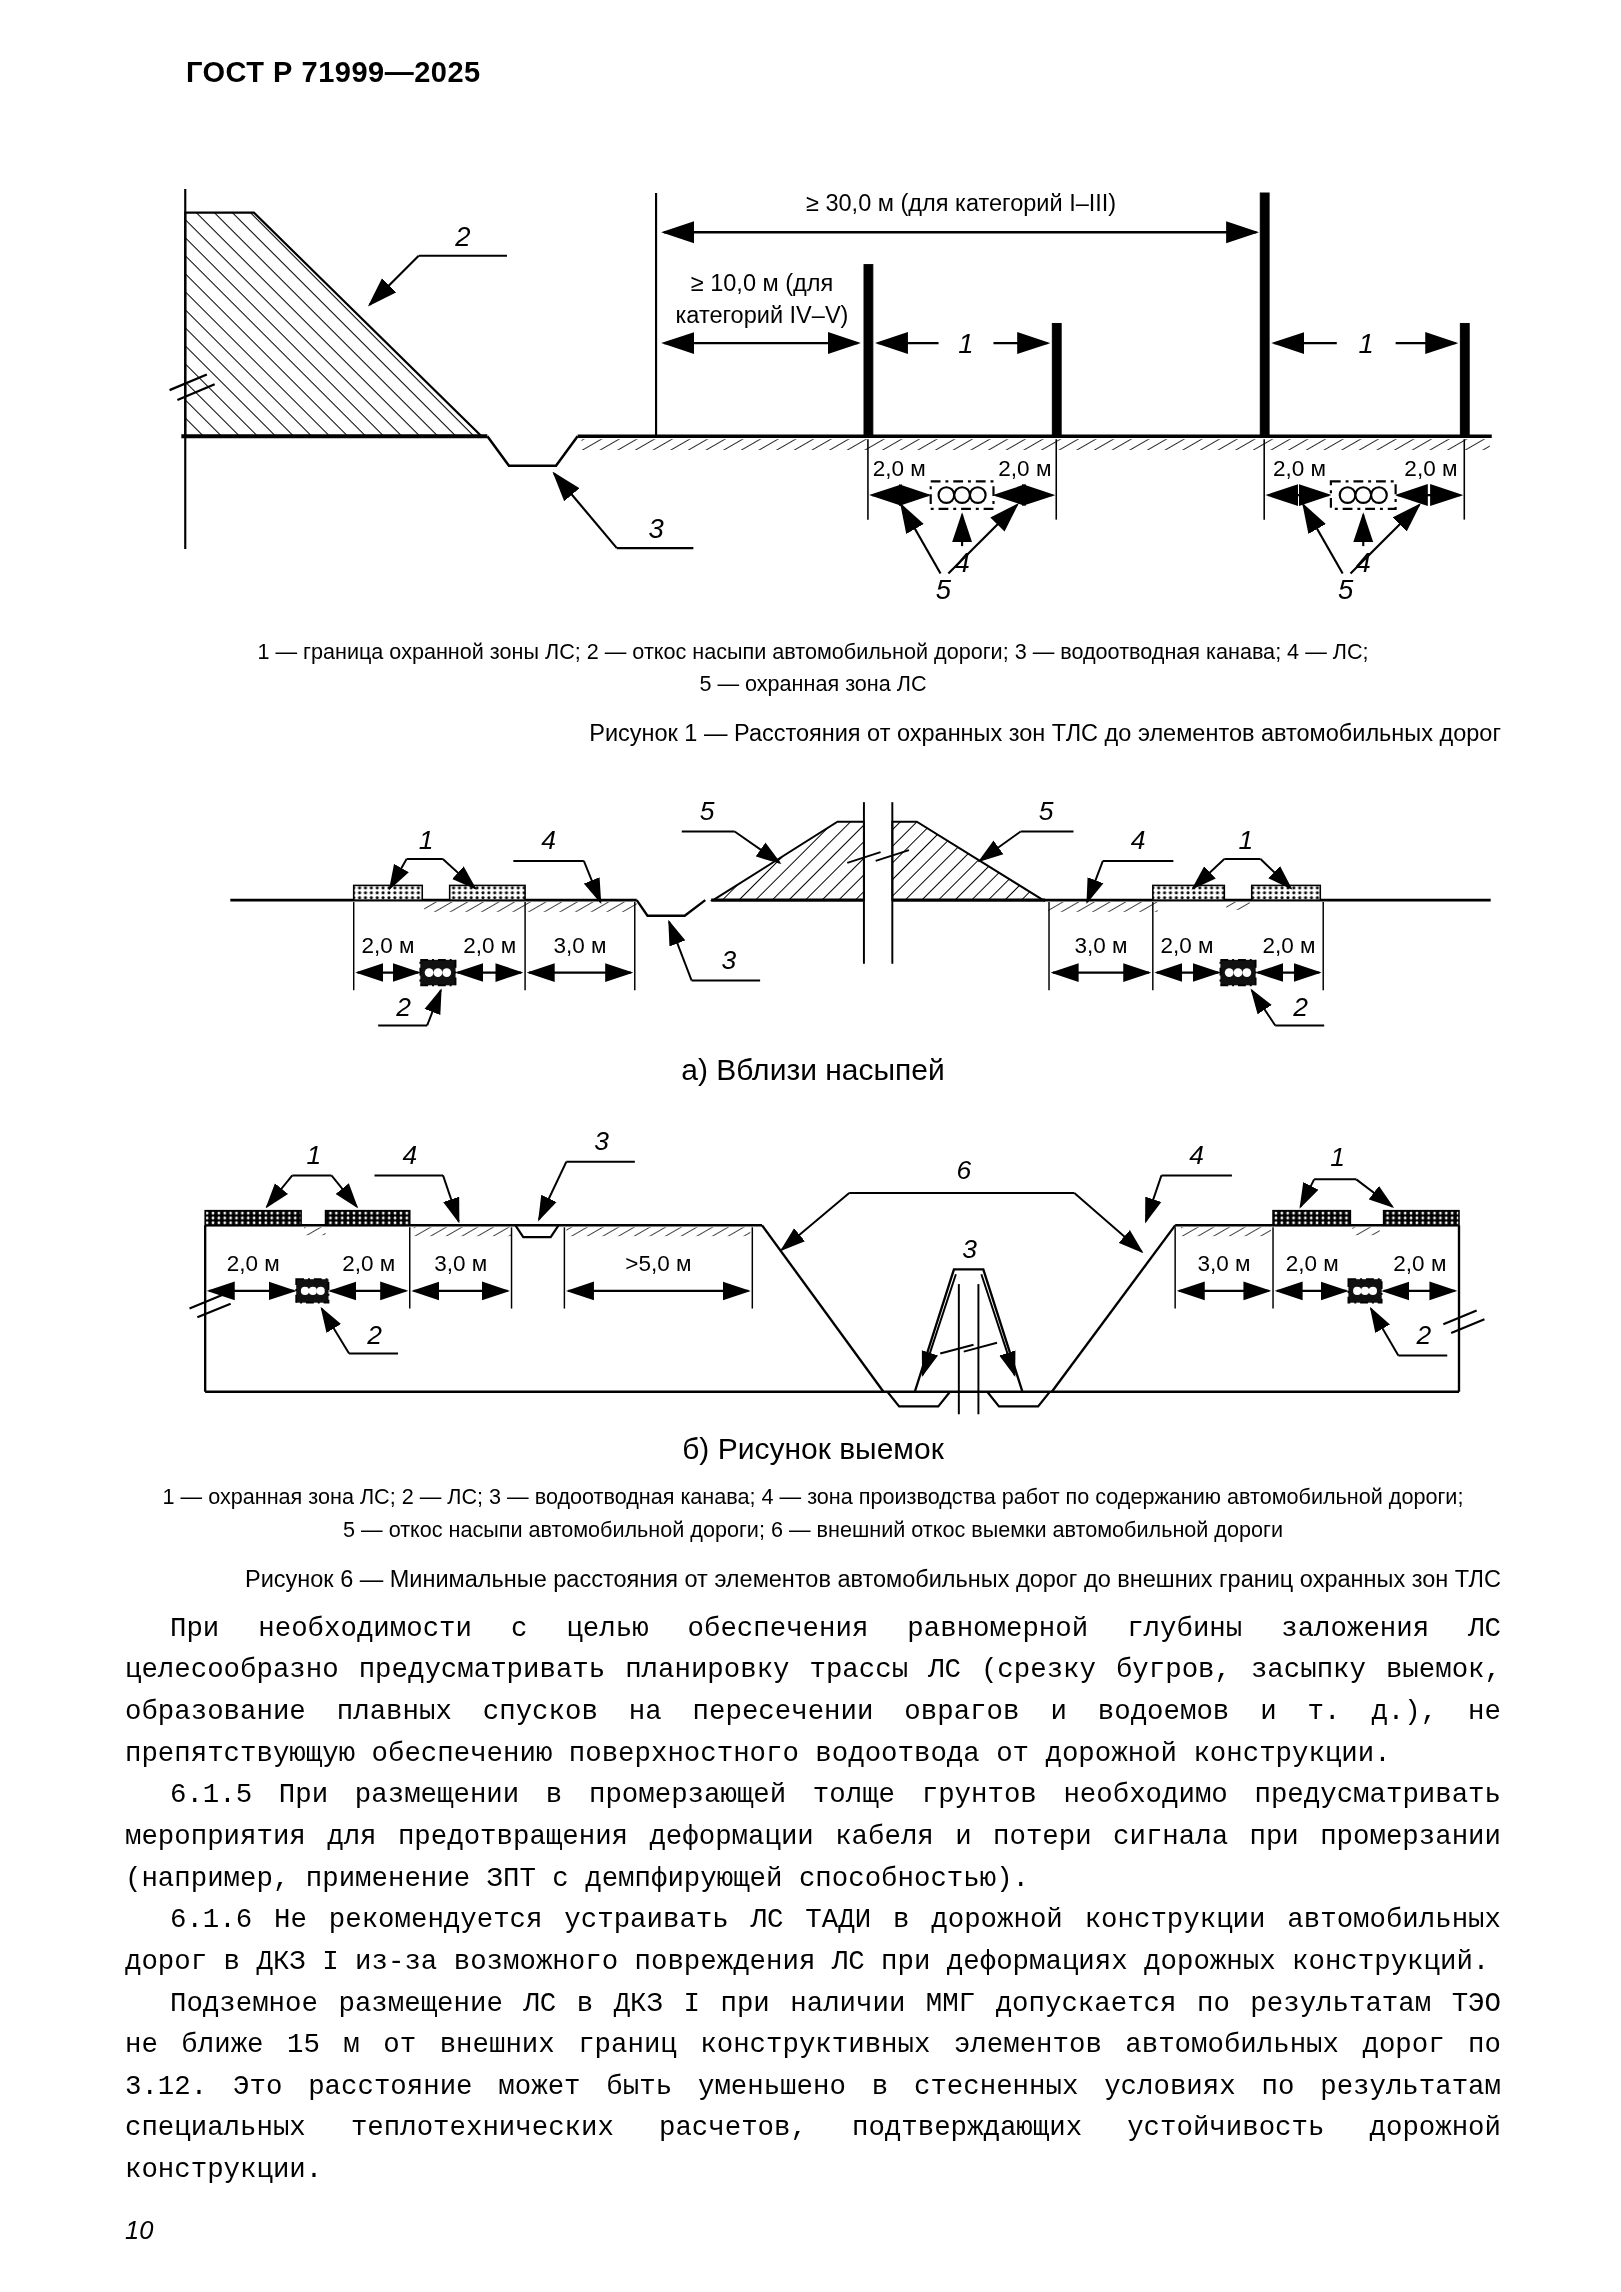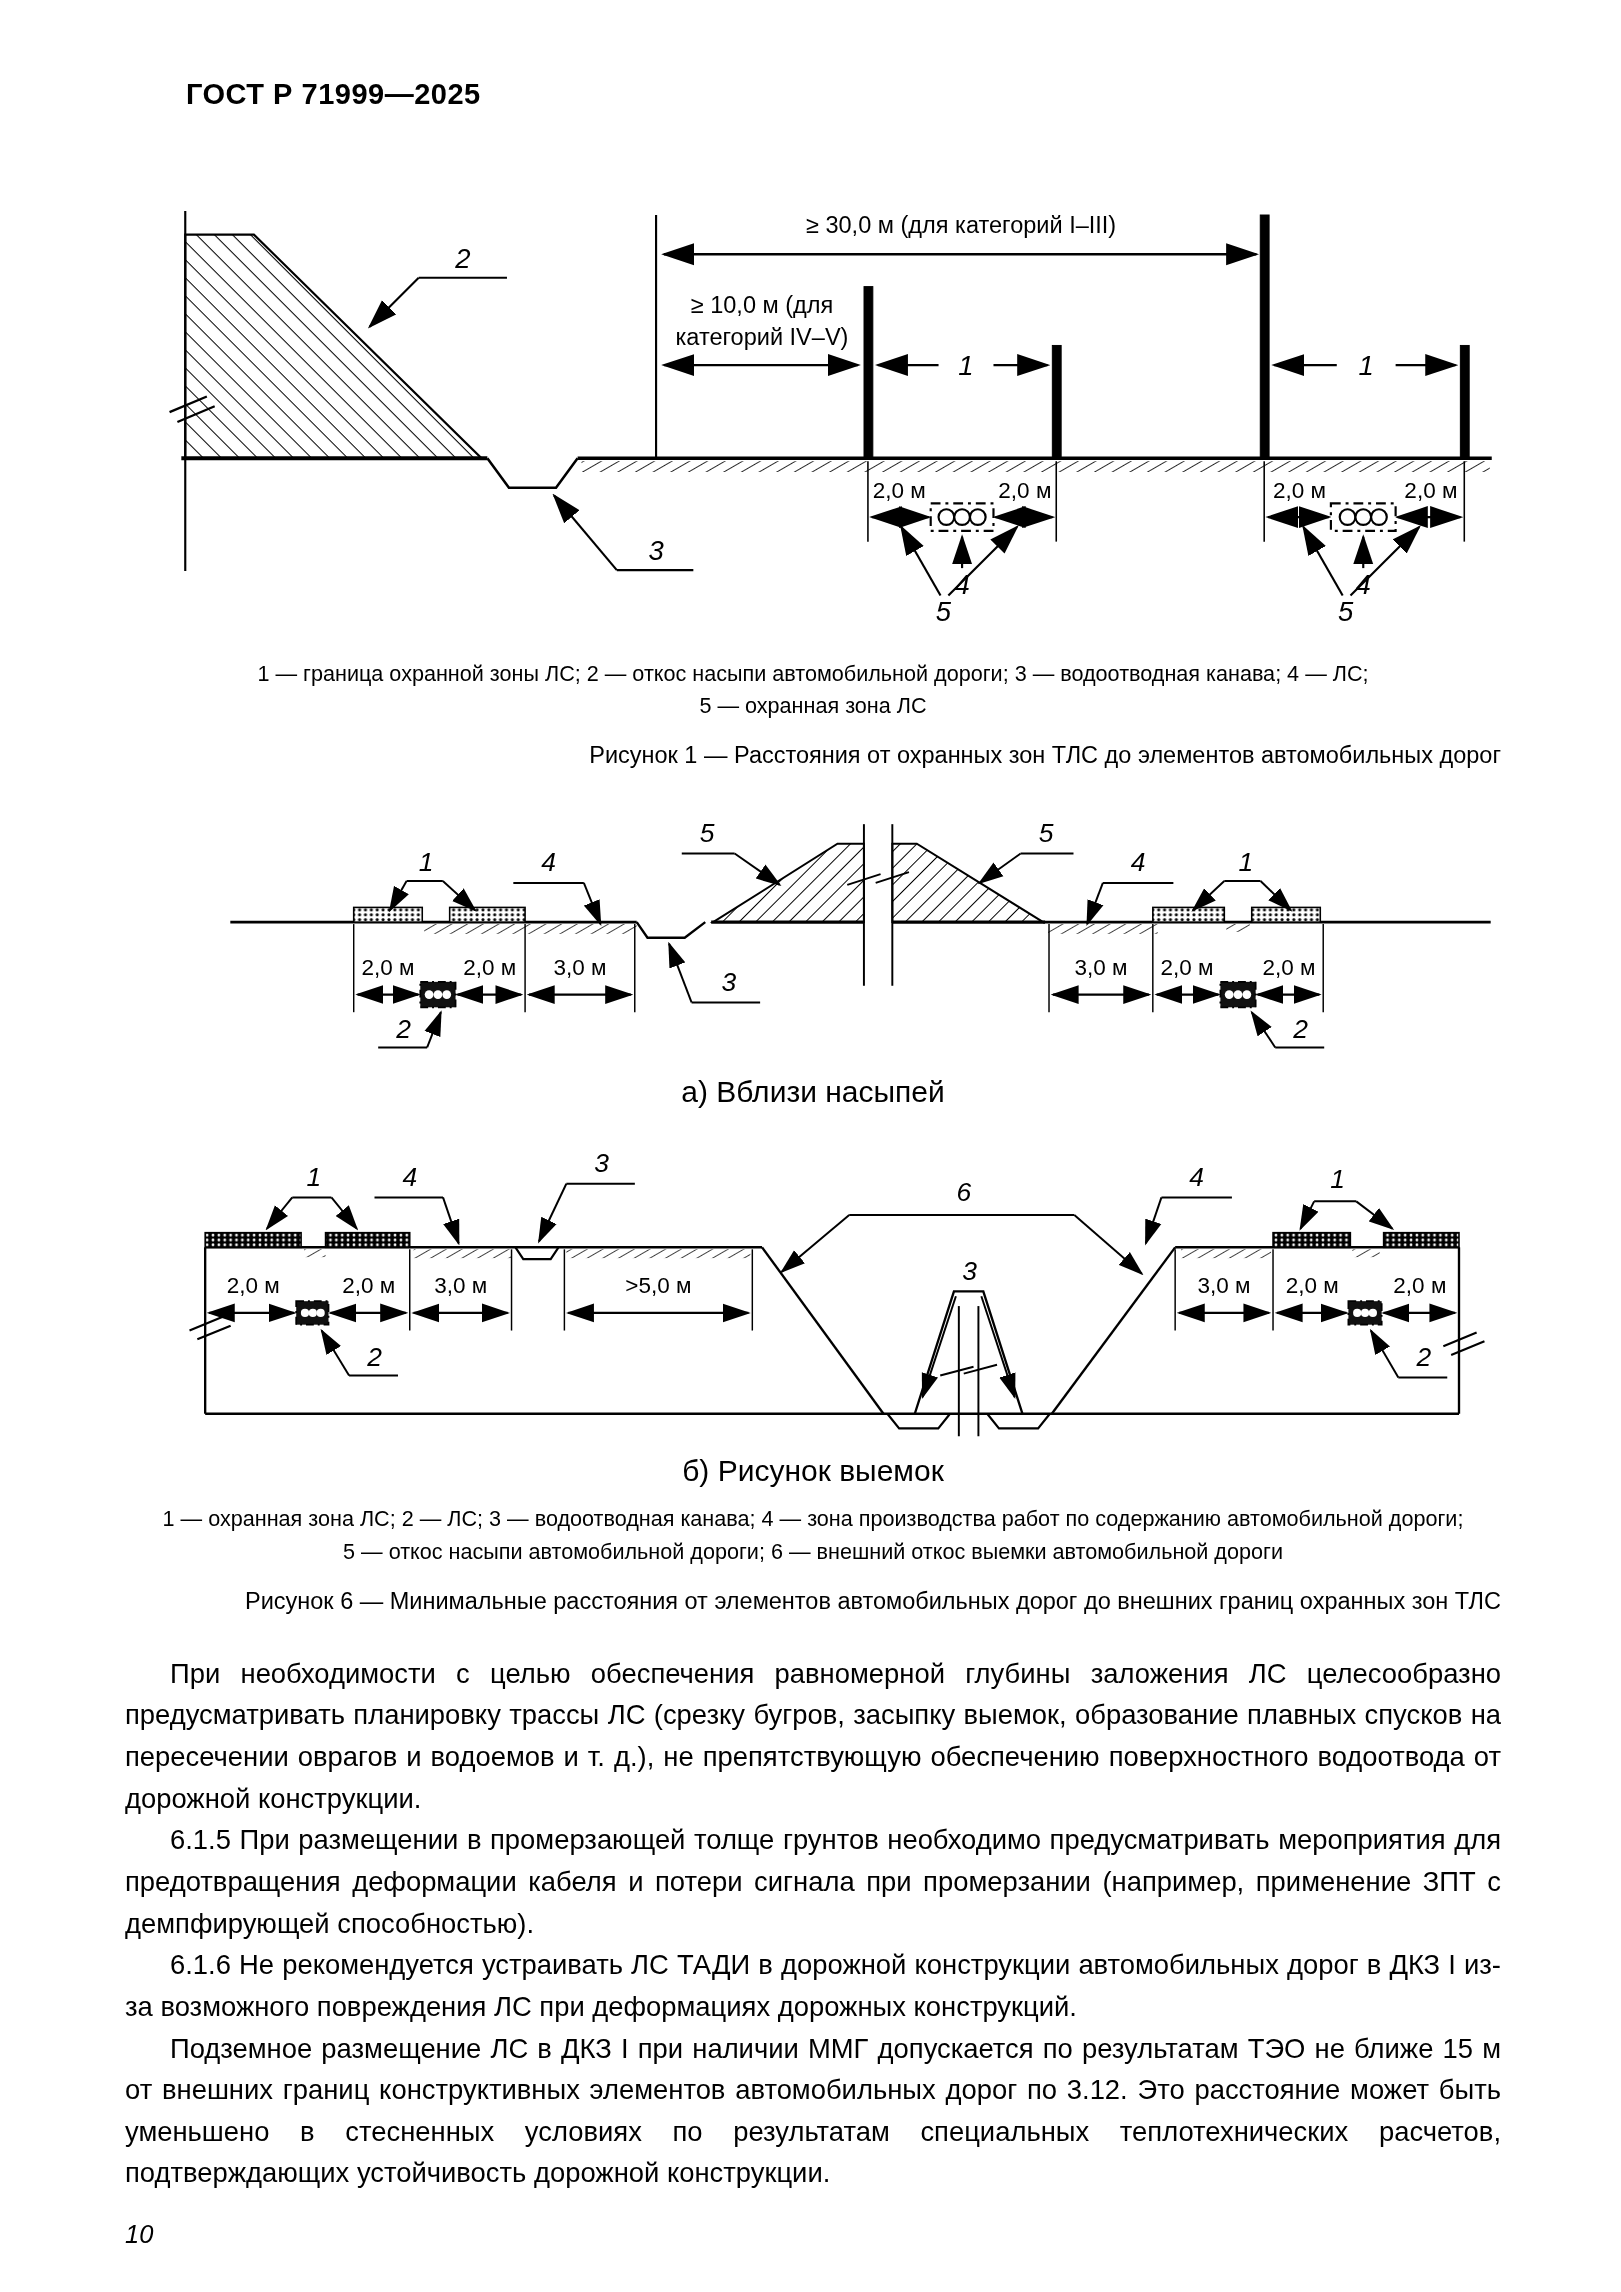--- a/index.html
+++ b/index.html
@@ -4,7 +4,7 @@
 <style>
   html,body{margin:0;padding:0;background:#ffffff;}
   body{width:1621px;height:2293px;position:relative;font-family:"Liberation Sans",sans-serif;color:#000;overflow:hidden;}
-  .content{padding:78px 120px 0 125px;}
+  .content{padding:56px 120px 0 125px;}
   .doc-header{font-size:29px;font-weight:bold;letter-spacing:0.5px;margin:0 0 0 61px;}
   svg{display:block;}
   svg text{fill:#000;font-family:"Liberation Sans",sans-serif;}

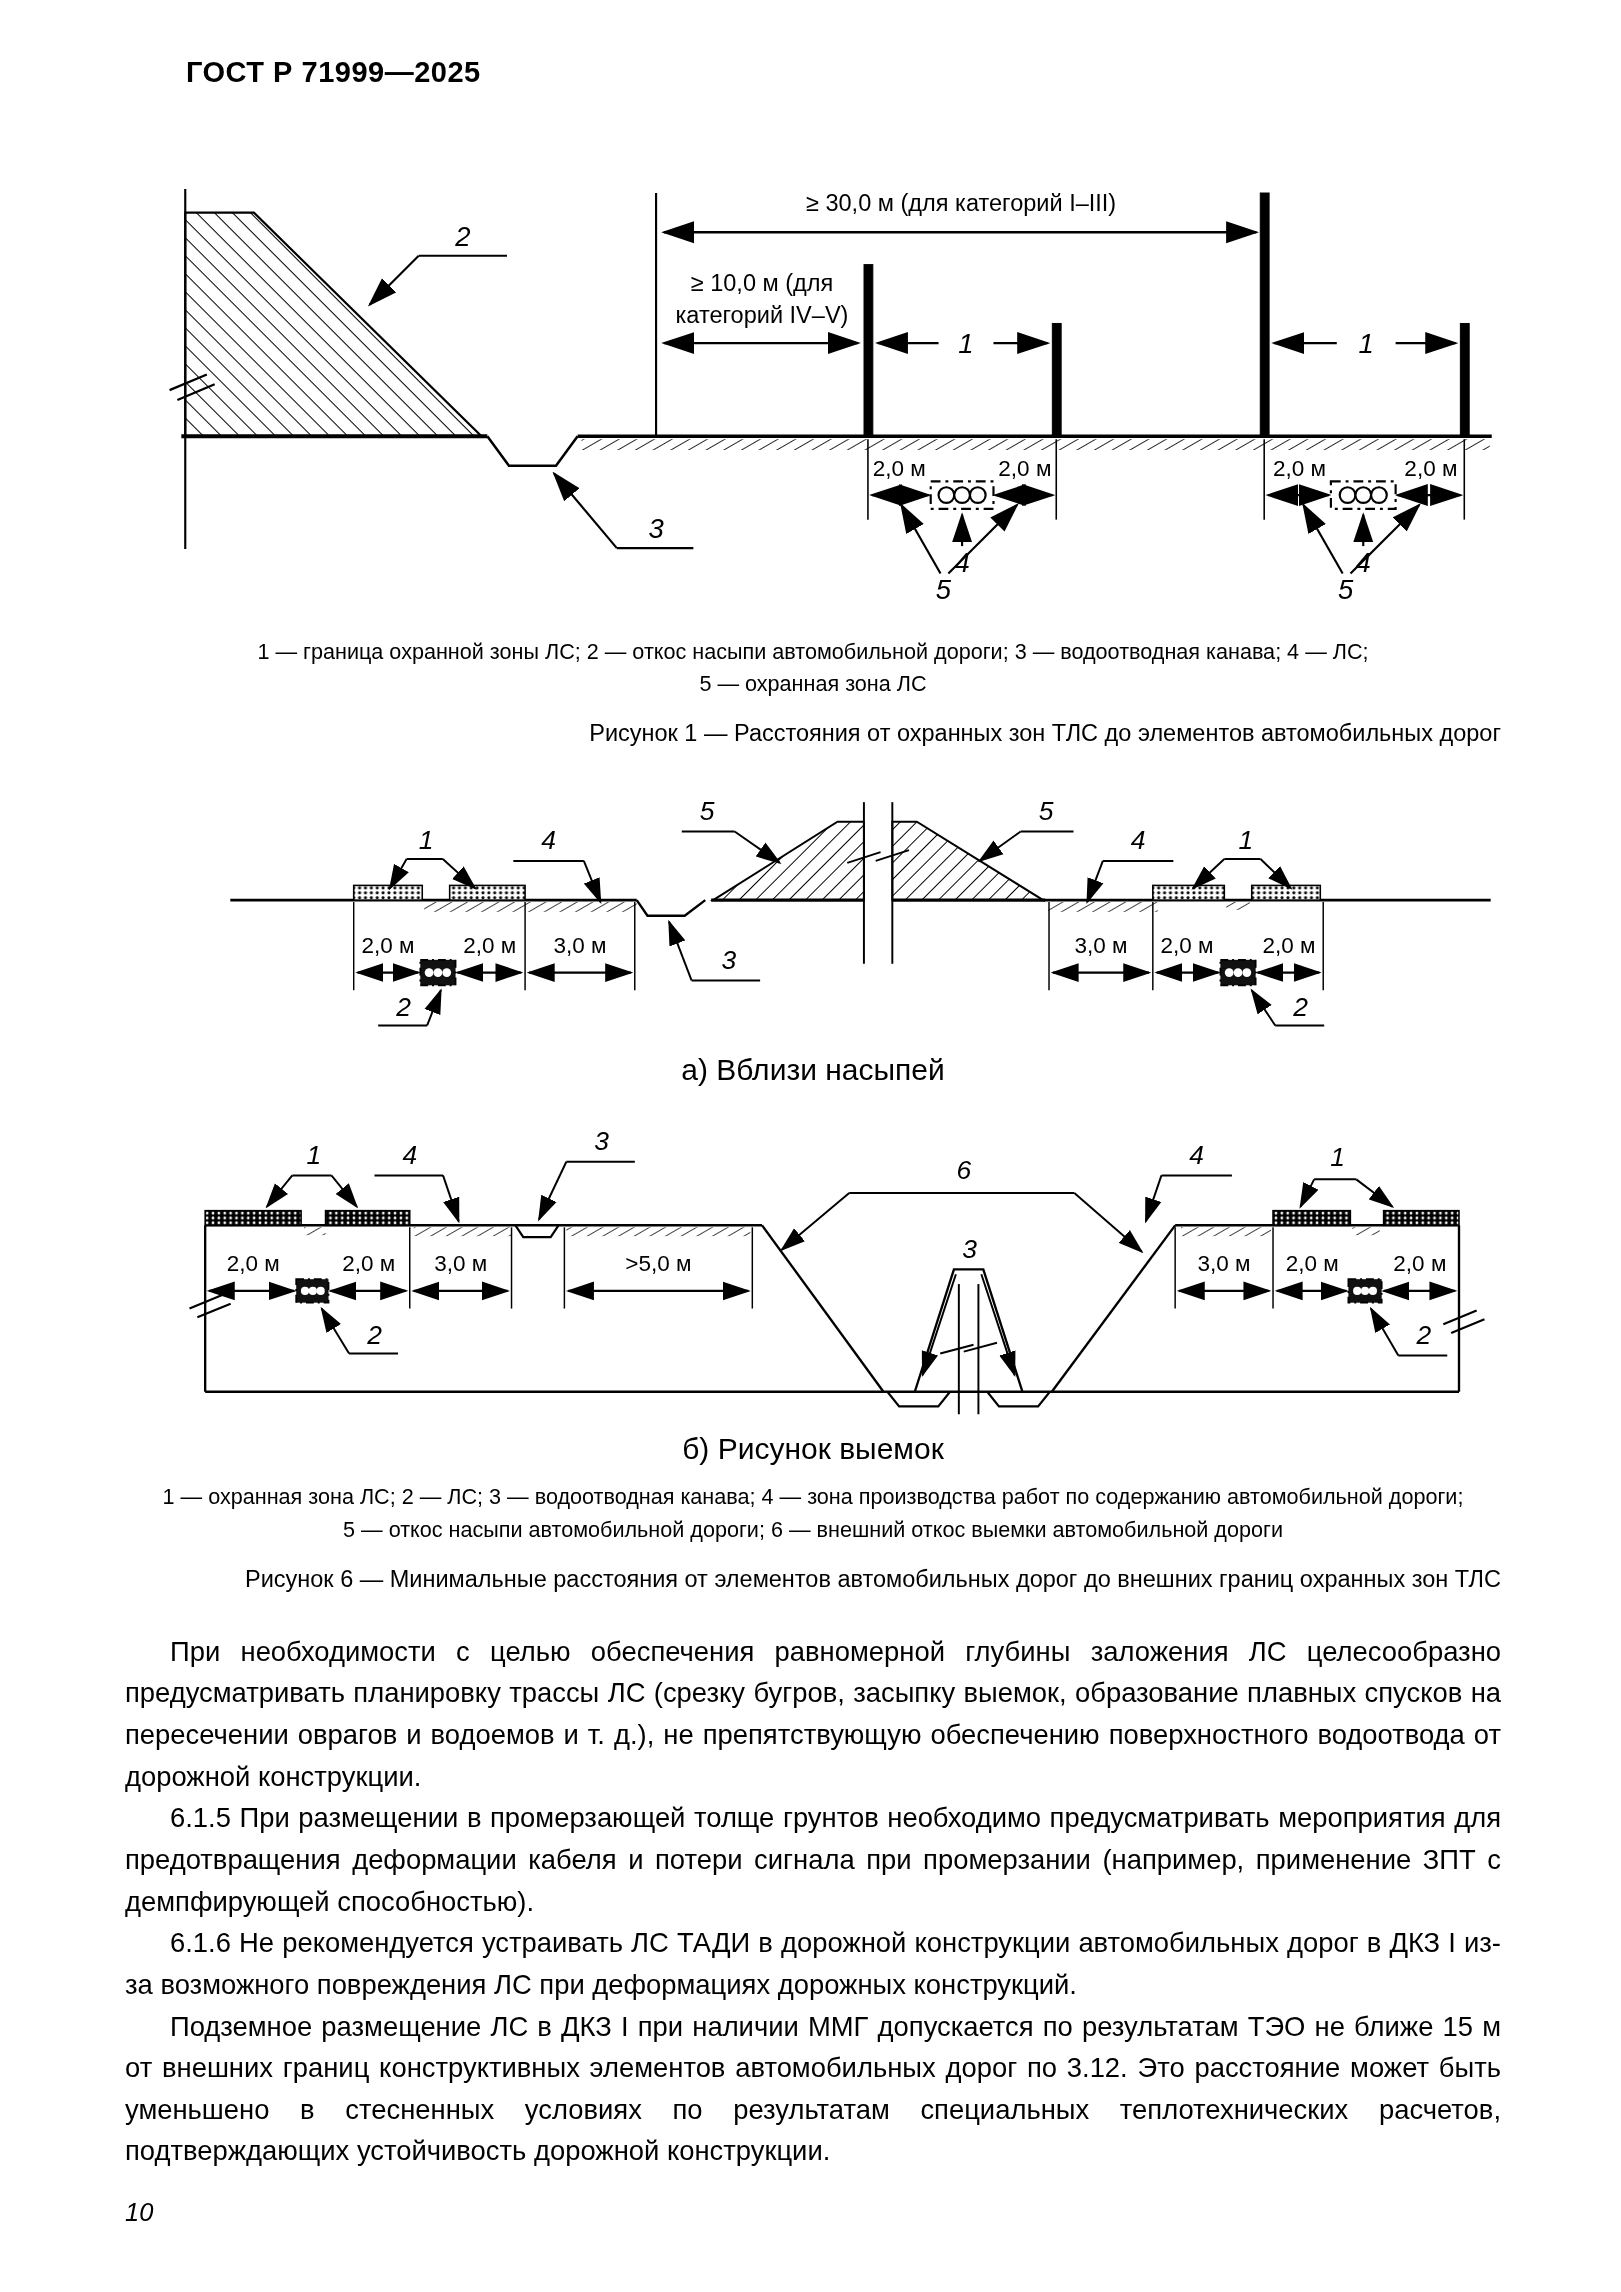--- a/index.html
+++ b/index.html
@@ -16,7 +16,7 @@
   .legend .ln{display:block;}
   .figcap{font-size:23.5px;text-align:right;margin:0;}
   .subcap{font-size:30px;text-align:center;margin:0;}
-  .bodytext{margin-top:38px;}
+  .bodytext{margin-top:15px;font-family:Liberation Mono, monospace;}
   .bodytext p{font-size:27.4px;line-height:1.52;text-align:justify;text-indent:45px;margin:0;}
   .pagenum{font-size:25.5px;margin-top:25.5px;font-style:italic;}
   .mt1{margin-top:53px;}

